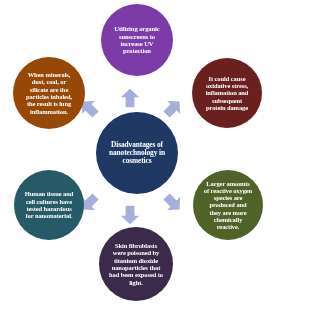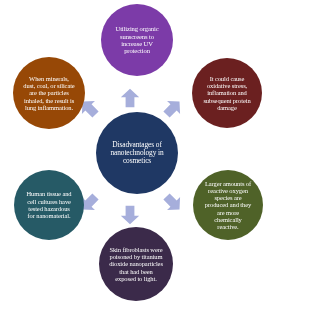--- a/index.html
+++ b/index.html
@@ -32,6 +32,7 @@
     box-sizing:border-box;
     line-height:1.12;
     letter-spacing:-0.1px;
+    font-weight:bold;
   }
 
   

